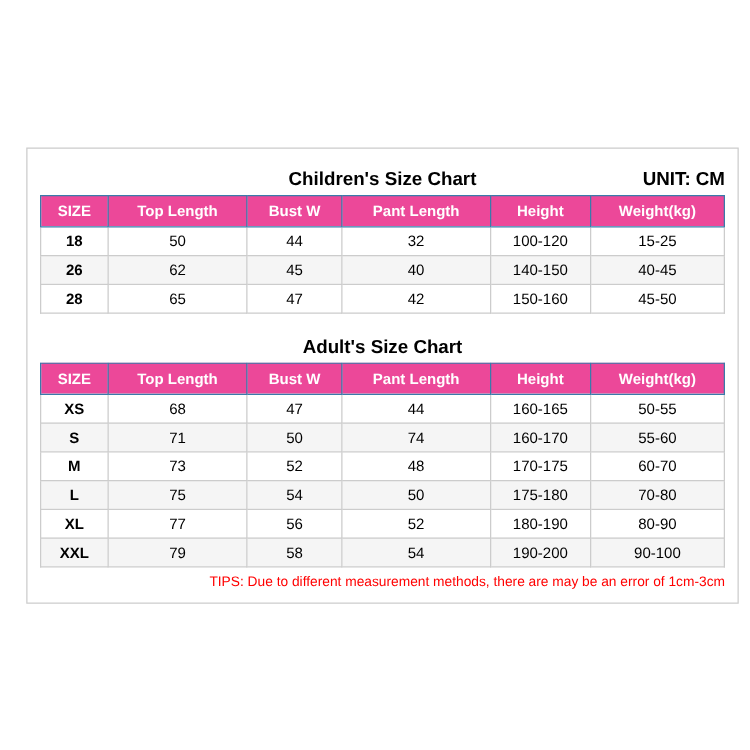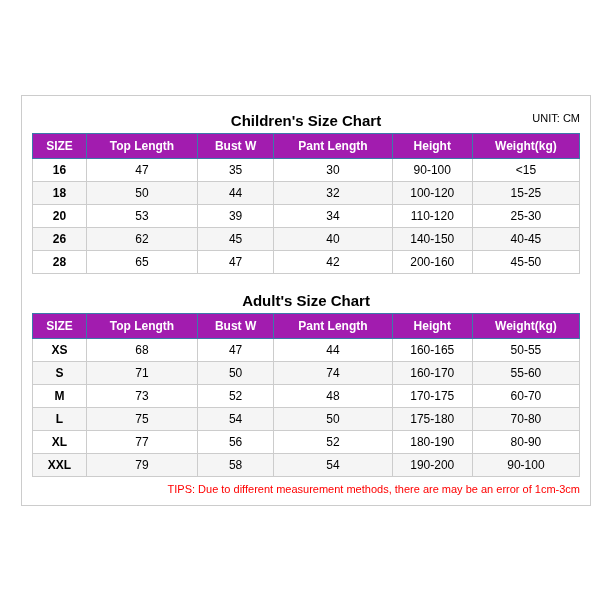--- a/index.html
+++ b/index.html
@@ -31,8 +31,8 @@
       position: absolute;
       right: 0;
       top: 6px;
-      font-size: 11px;
-      font-weight: normal;
+      font-size: 15px;
+      font-weight: bold;
     }
     table {
       width: 100%;

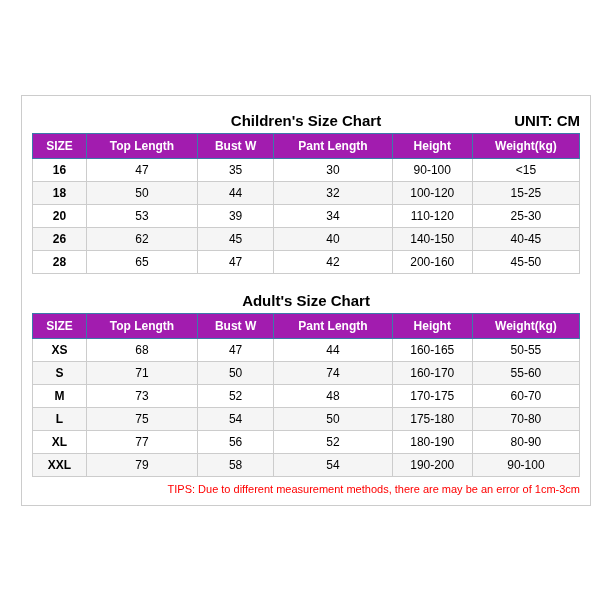--- a/index.html
+++ b/index.html
@@ -40,7 +40,7 @@
       margin-bottom: 4px;
     }
     th {
-      background-color: #a21caf;
+      background-color: #ec4899;
       color: #fff;
       padding: 5px 4px;
       font-size: 12px;

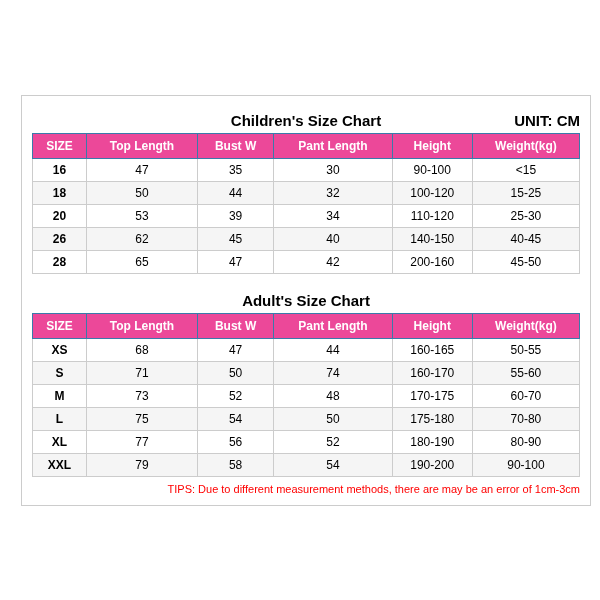--- a/index.html
+++ b/index.html
@@ -95,14 +95,6 @@
       </tr>
     </thead>
     <tbody id="children-body">
-    <tr>
-          <td class="size-col">16</td>
-          <td>47</td>
-          <td>35</td>
-          <td>30</td>
-          <td>90-100</td>
-          <td>&lt;15</td>
-        </tr>
         <tr>
           <td class="size-col">18</td>
           <td>50</td>

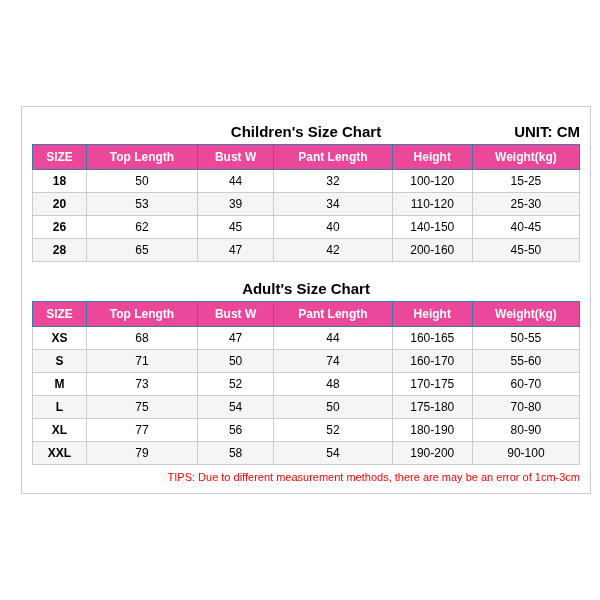--- a/index.html
+++ b/index.html
@@ -104,14 +104,6 @@
           <td>15-25</td>
         </tr>
         <tr>
-          <td class="size-col">20</td>
-          <td>53</td>
-          <td>39</td>
-          <td>34</td>
-          <td>110-120</td>
-          <td>25-30</td>
-        </tr>
-        <tr>
           <td class="size-col">26</td>
           <td>62</td>
           <td>45</td>

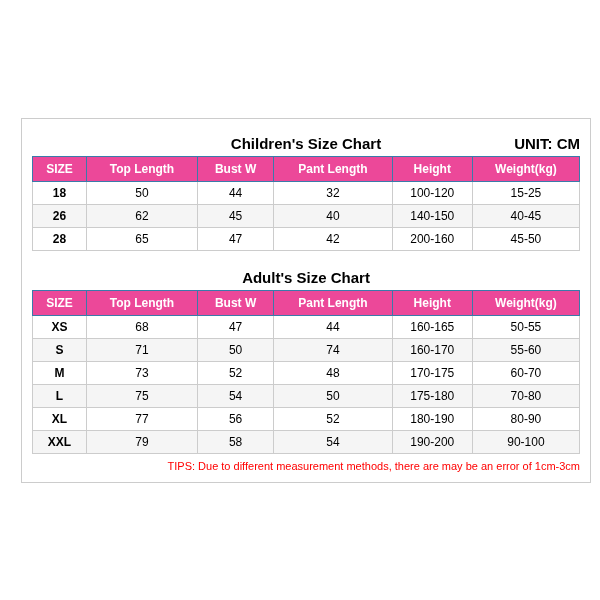--- a/index.html
+++ b/index.html
@@ -116,7 +116,7 @@
           <td>65</td>
           <td>47</td>
           <td>42</td>
-          <td>200-160</td>
+          <td>150-160</td>
           <td>45-50</td>
         </tr>
       </tbody>

